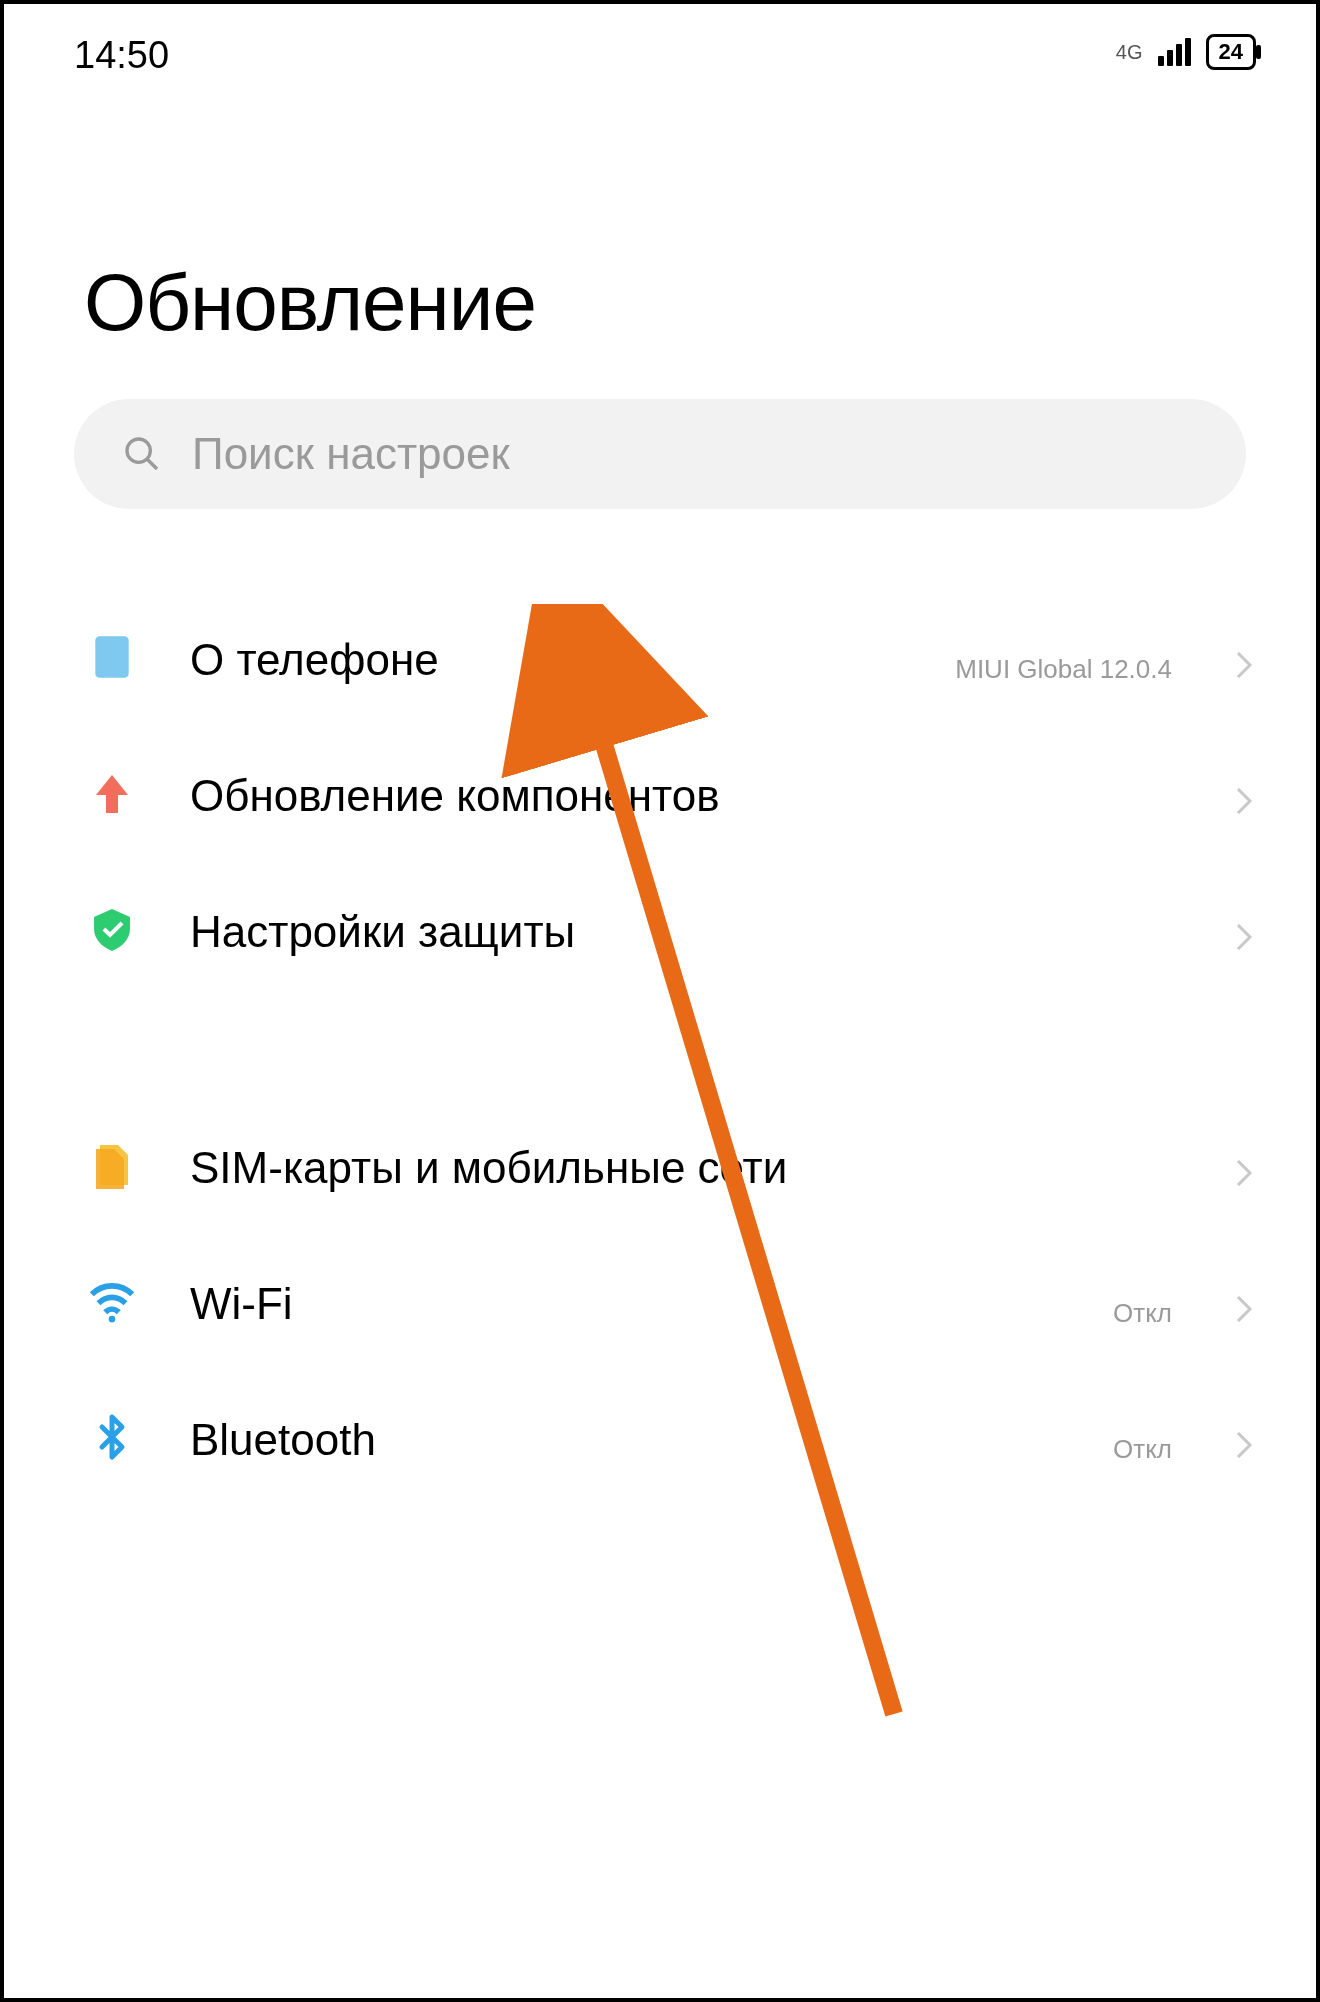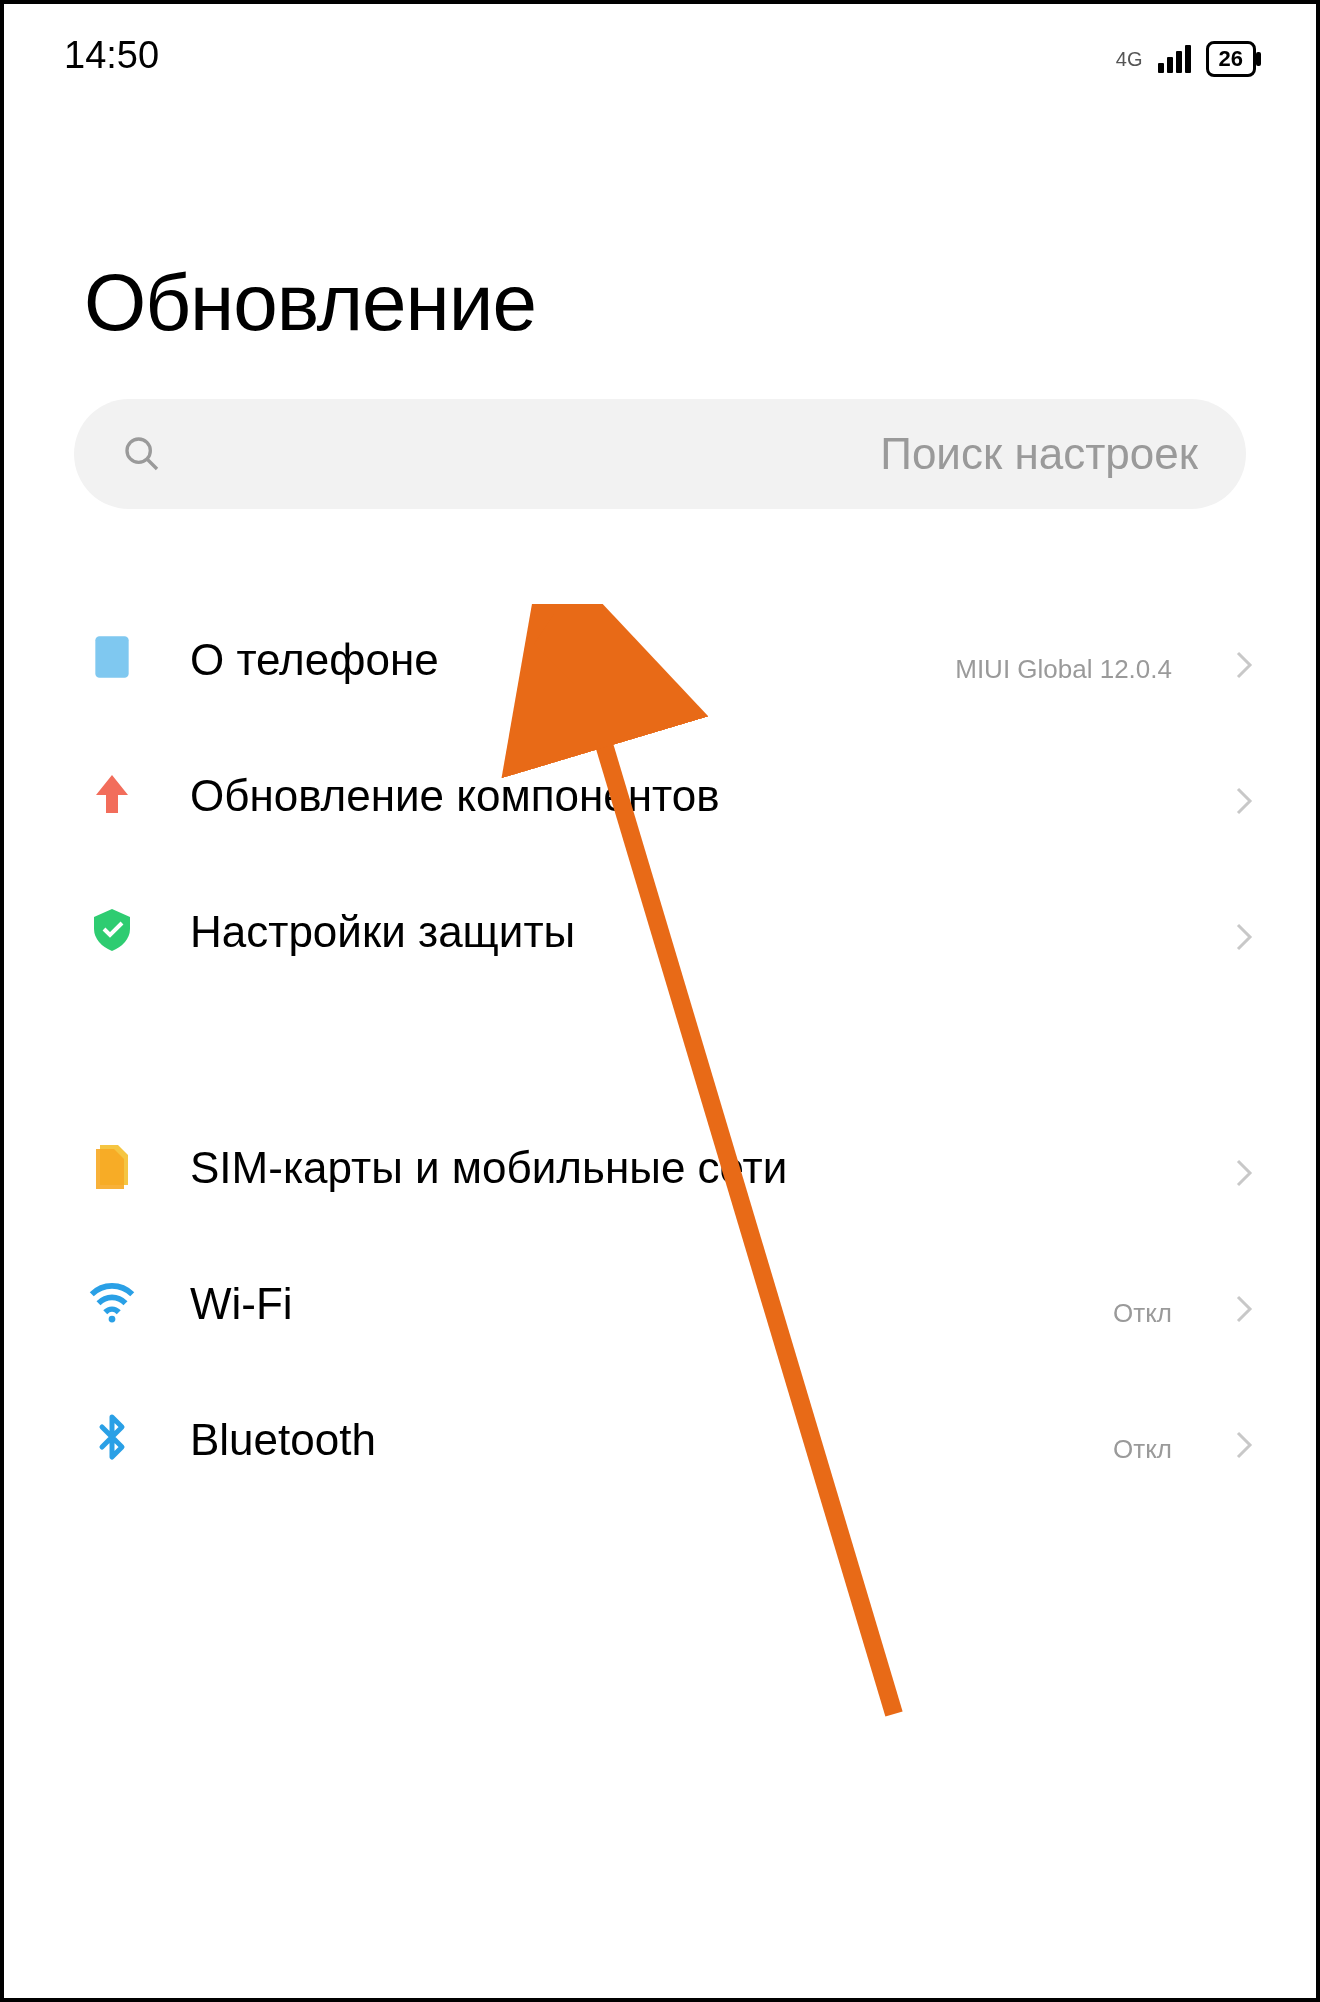--- a/index.html
+++ b/index.html
@@ -15,10 +15,11 @@
   .status-bar {
     display: flex;
     justify-content: space-between;
-    align-items: flex-end;
+    align-items: flex-start;
     padding: 30px 60px 10px 60px;
     font-size: 38px;
     font-weight: 500;
+    margin-left: 10px;
   }
   .status-right { display: flex; align-items: center; gap: 15px; }
   .net-label { font-size: 20px; line-height: 1; color:#555; }

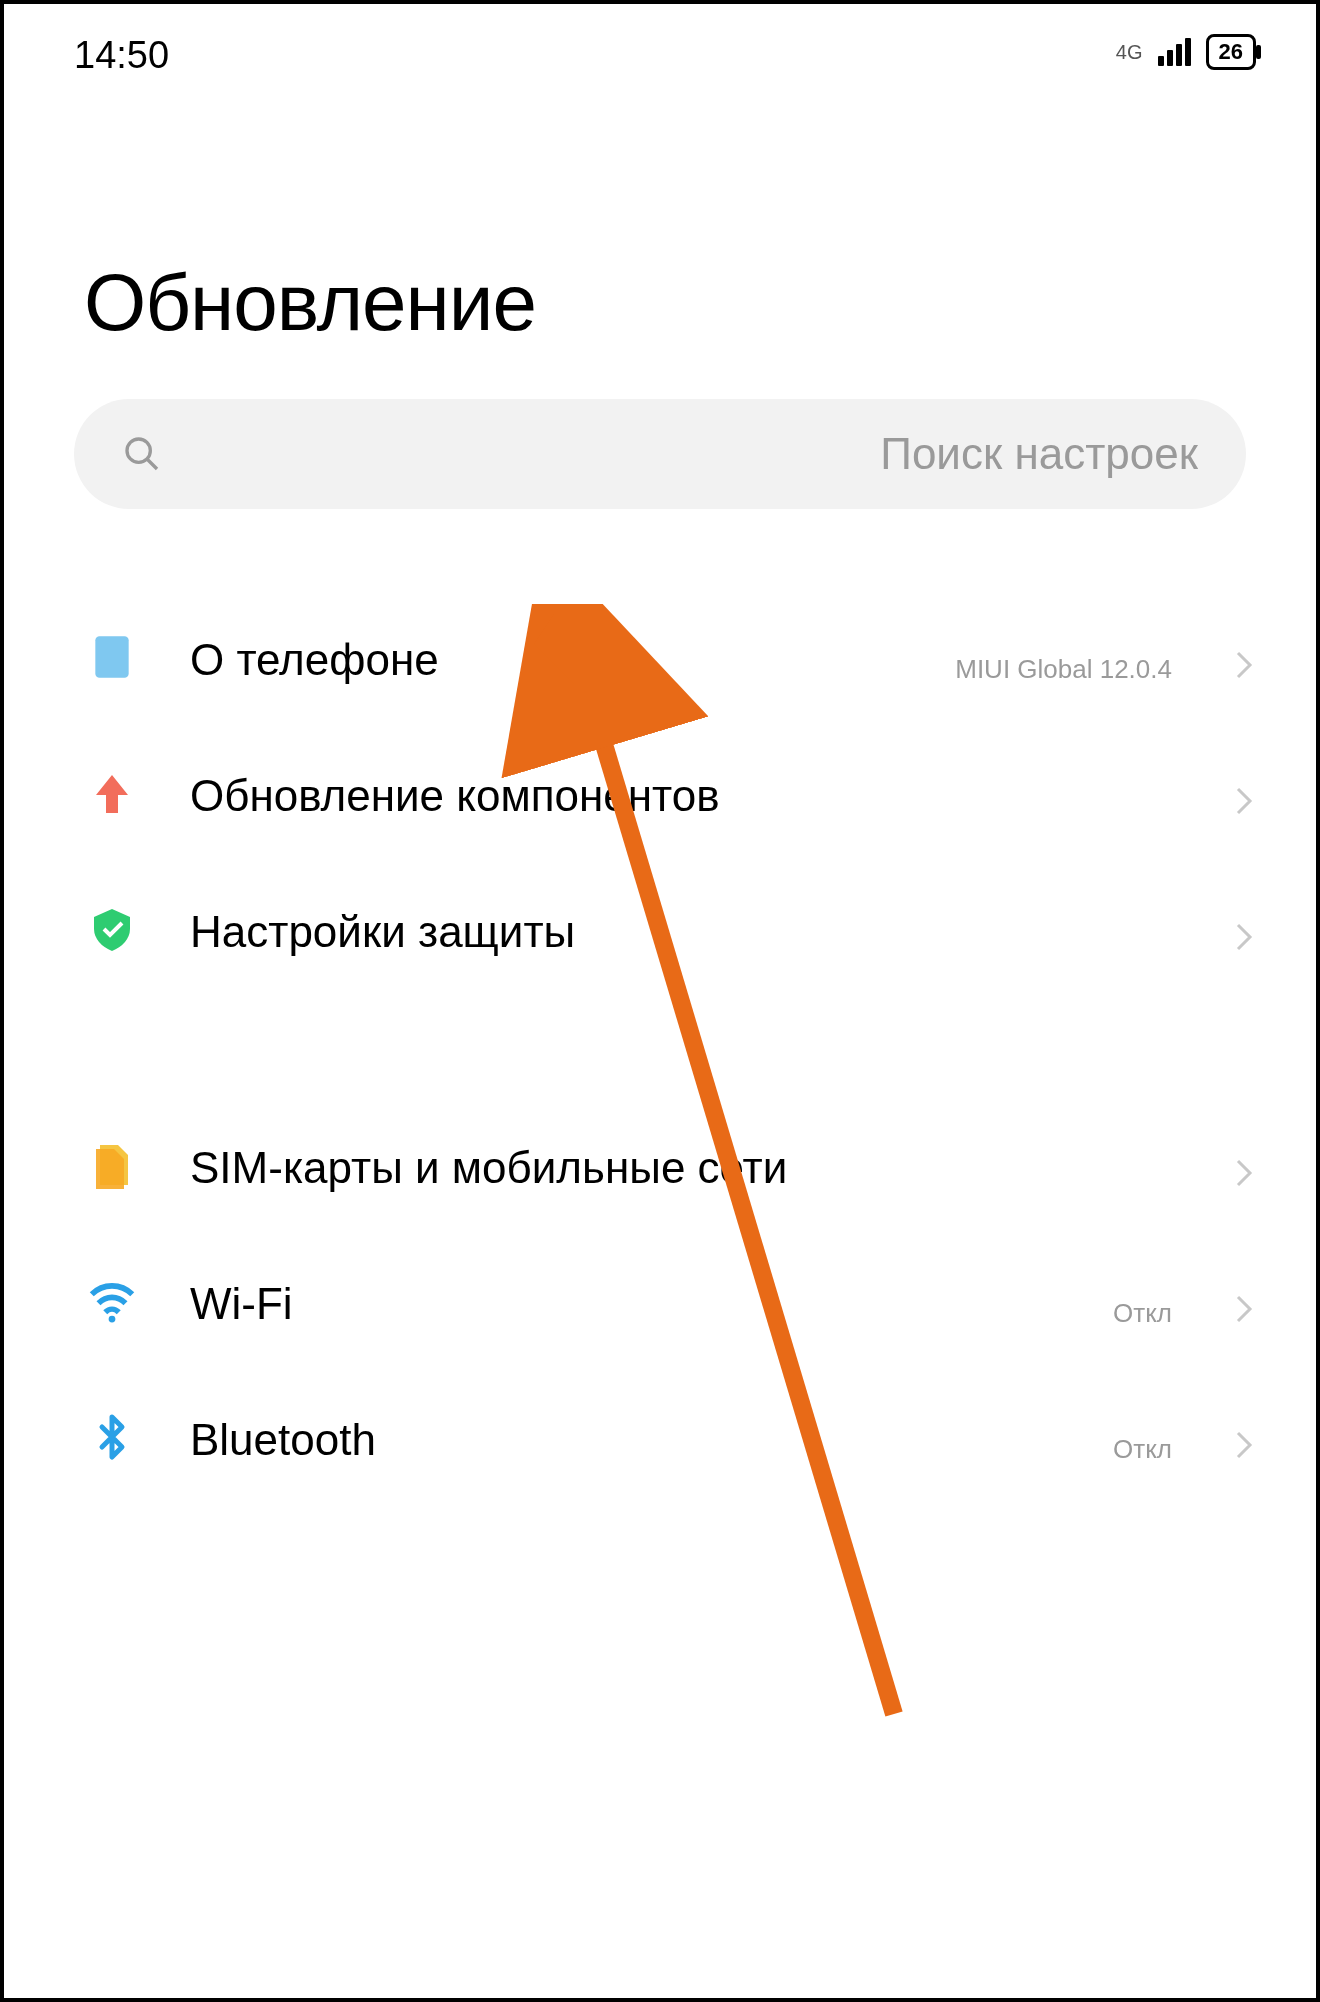--- a/index.html
+++ b/index.html
@@ -110,7 +110,7 @@
         <span></span>
     </span>
     <span class="battery">
-      <span>26</span>
+      <span>24</span>
     </span>
   </div>
 </div>

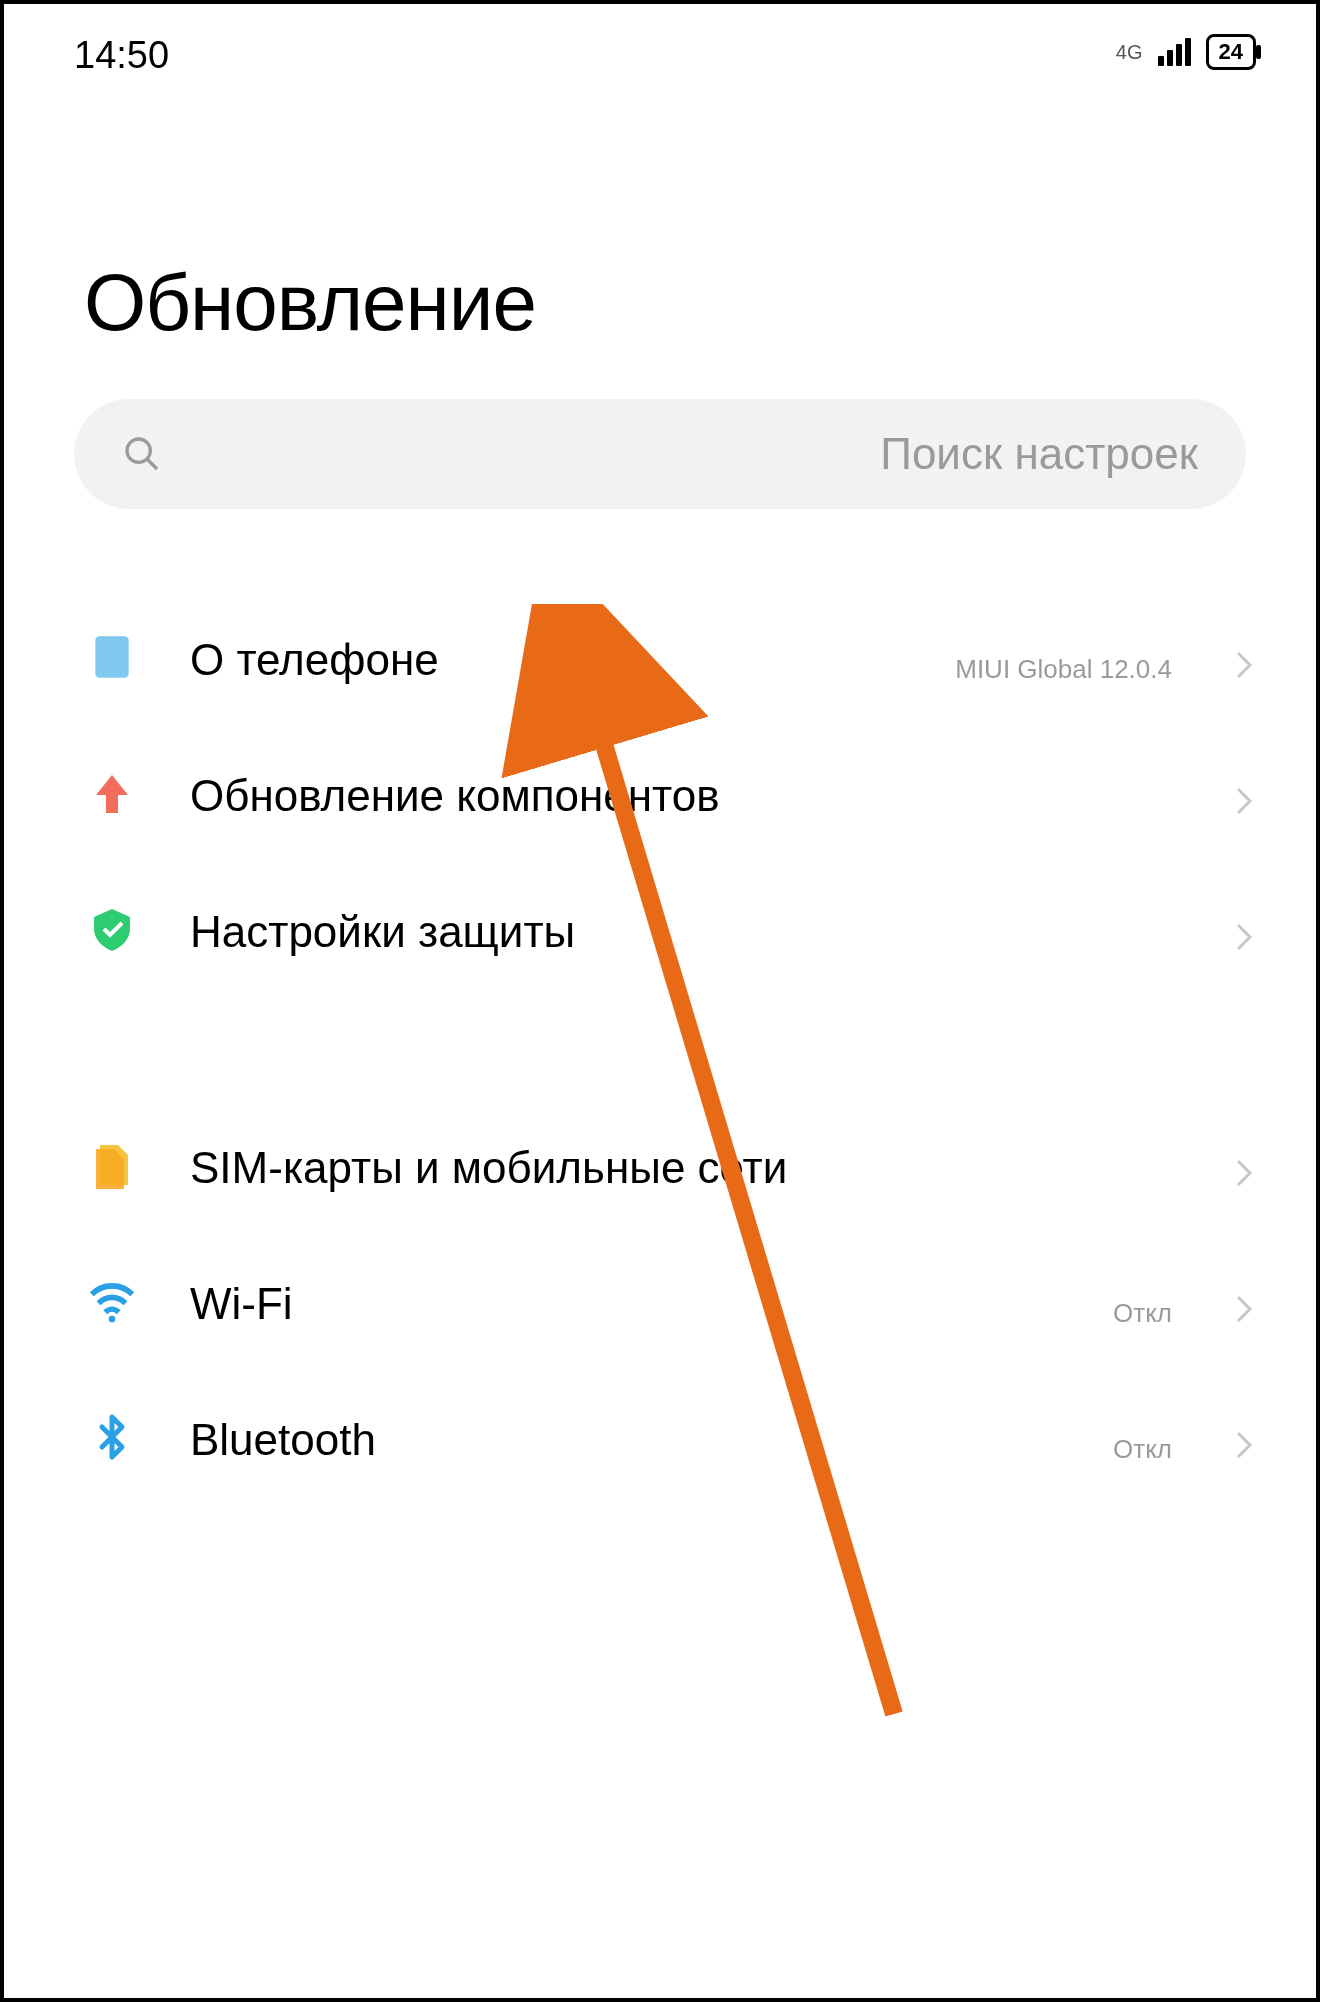--- a/index.html
+++ b/index.html
@@ -60,7 +60,7 @@
   .search-bar svg { flex-shrink:0; }
   .search-bar input {
     border: none; background: transparent; outline: none;
-    font-size: 44px; color: #9a9a9a; width: 100%; text-align: right;
+    font-size: 44px; color: #9a9a9a; width: 100%;
   }
   .search-bar input::placeholder { color:#9a9a9a; }
   

